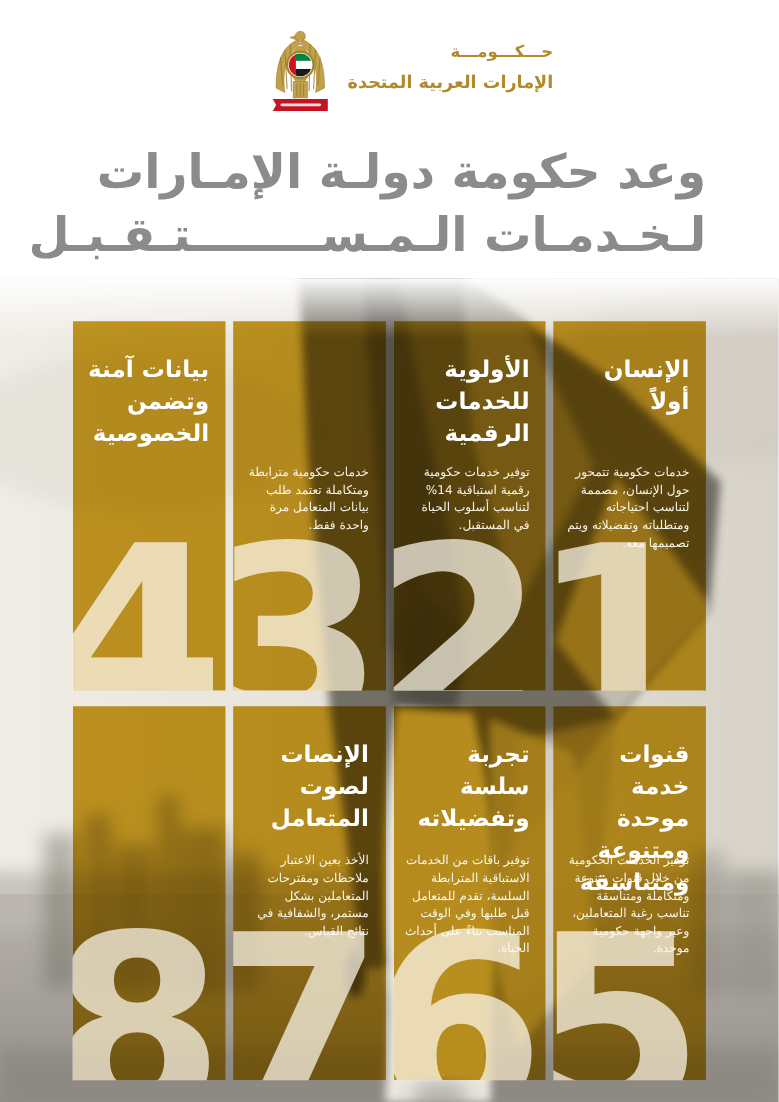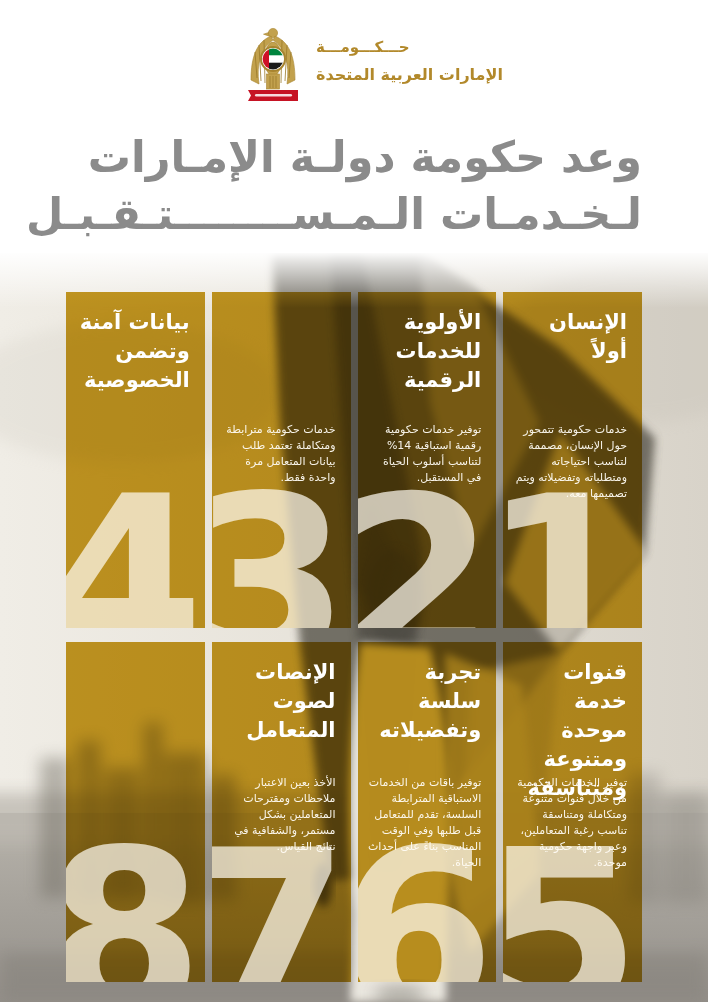--- a/index.html
+++ b/index.html
@@ -11,7 +11,7 @@
   
   .gov-logo{position:absolute;top:26px;left:244px;display:flex;gap:14px;align-items:flex-start;}
   .logo-text{direction:rtl;text-align:left;color:#B2892B;padding-top:12px;}
-  .logo-text .gov{font-size:15px;font-weight:bold;letter-spacing:0;line-height:18px;margin:0;}
+  .logo-text .gov{font-size:15px;font-weight:bold;letter-spacing:0;line-height:18px;margin:0;text-align:right;}
   .logo-text .country{font-size:16px;font-weight:bold;line-height:22px;margin:8px 0 0 0;}
 
   

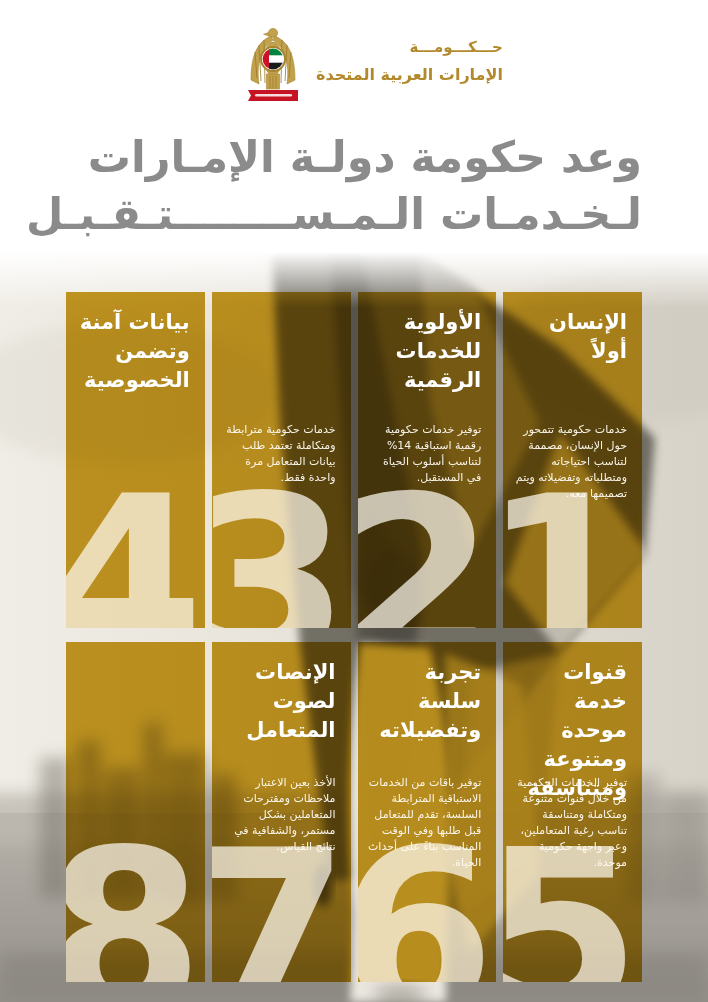--- a/index.html
+++ b/index.html
@@ -39,7 +39,7 @@
   }
   .card-content{position:absolute;inset:0;z-index:2;direction:rtl;text-align:right;}
   .card-title{
-    margin:0;padding:16px 15px 0 10px;
+    margin:0;padding:30px 15px 0 10px;
     color:#ffffff;font-weight:bold;font-size:21px;line-height:29px;
     white-space:pre-line;
   }

